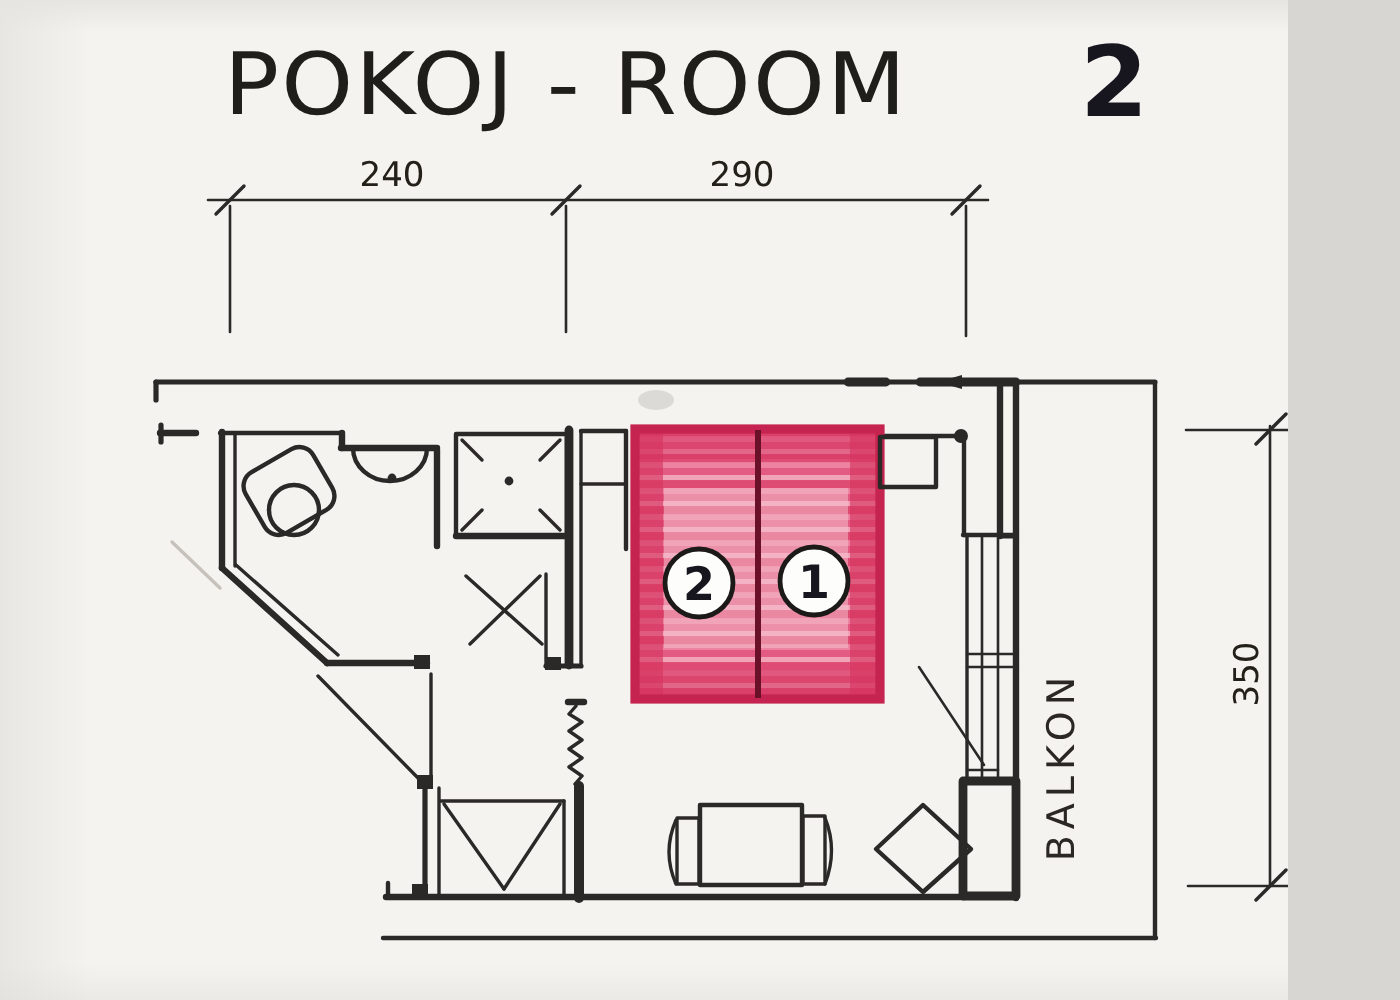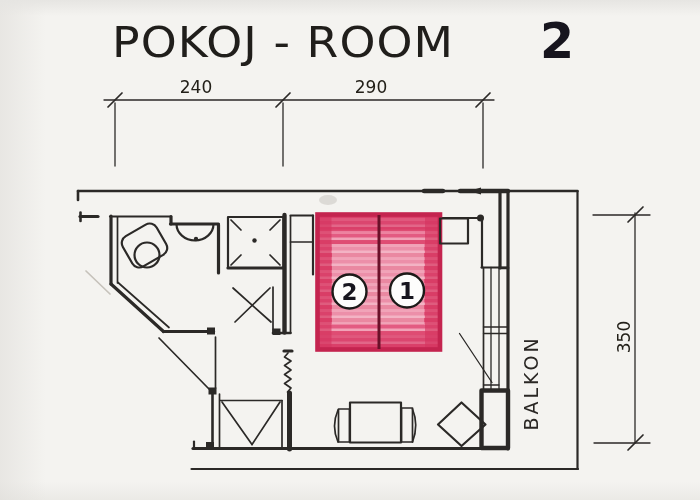--- a/index.html
+++ b/index.html
@@ -4,7 +4,7 @@
 <style>
   html,body{margin:0;padding:0;background:#d8d6d3;}
   .sheet{
-    position:relative;width:700px;height:500px;overflow:hidden;
+    position:relative;width:644px;height:500px;overflow:hidden;
     background:
       linear-gradient(180deg,#e6e5e2 0px,rgba(230,229,226,0) 16px),
       linear-gradient(90deg,rgba(222,220,216,.55) 0,rgba(222,220,216,0) 46px),

